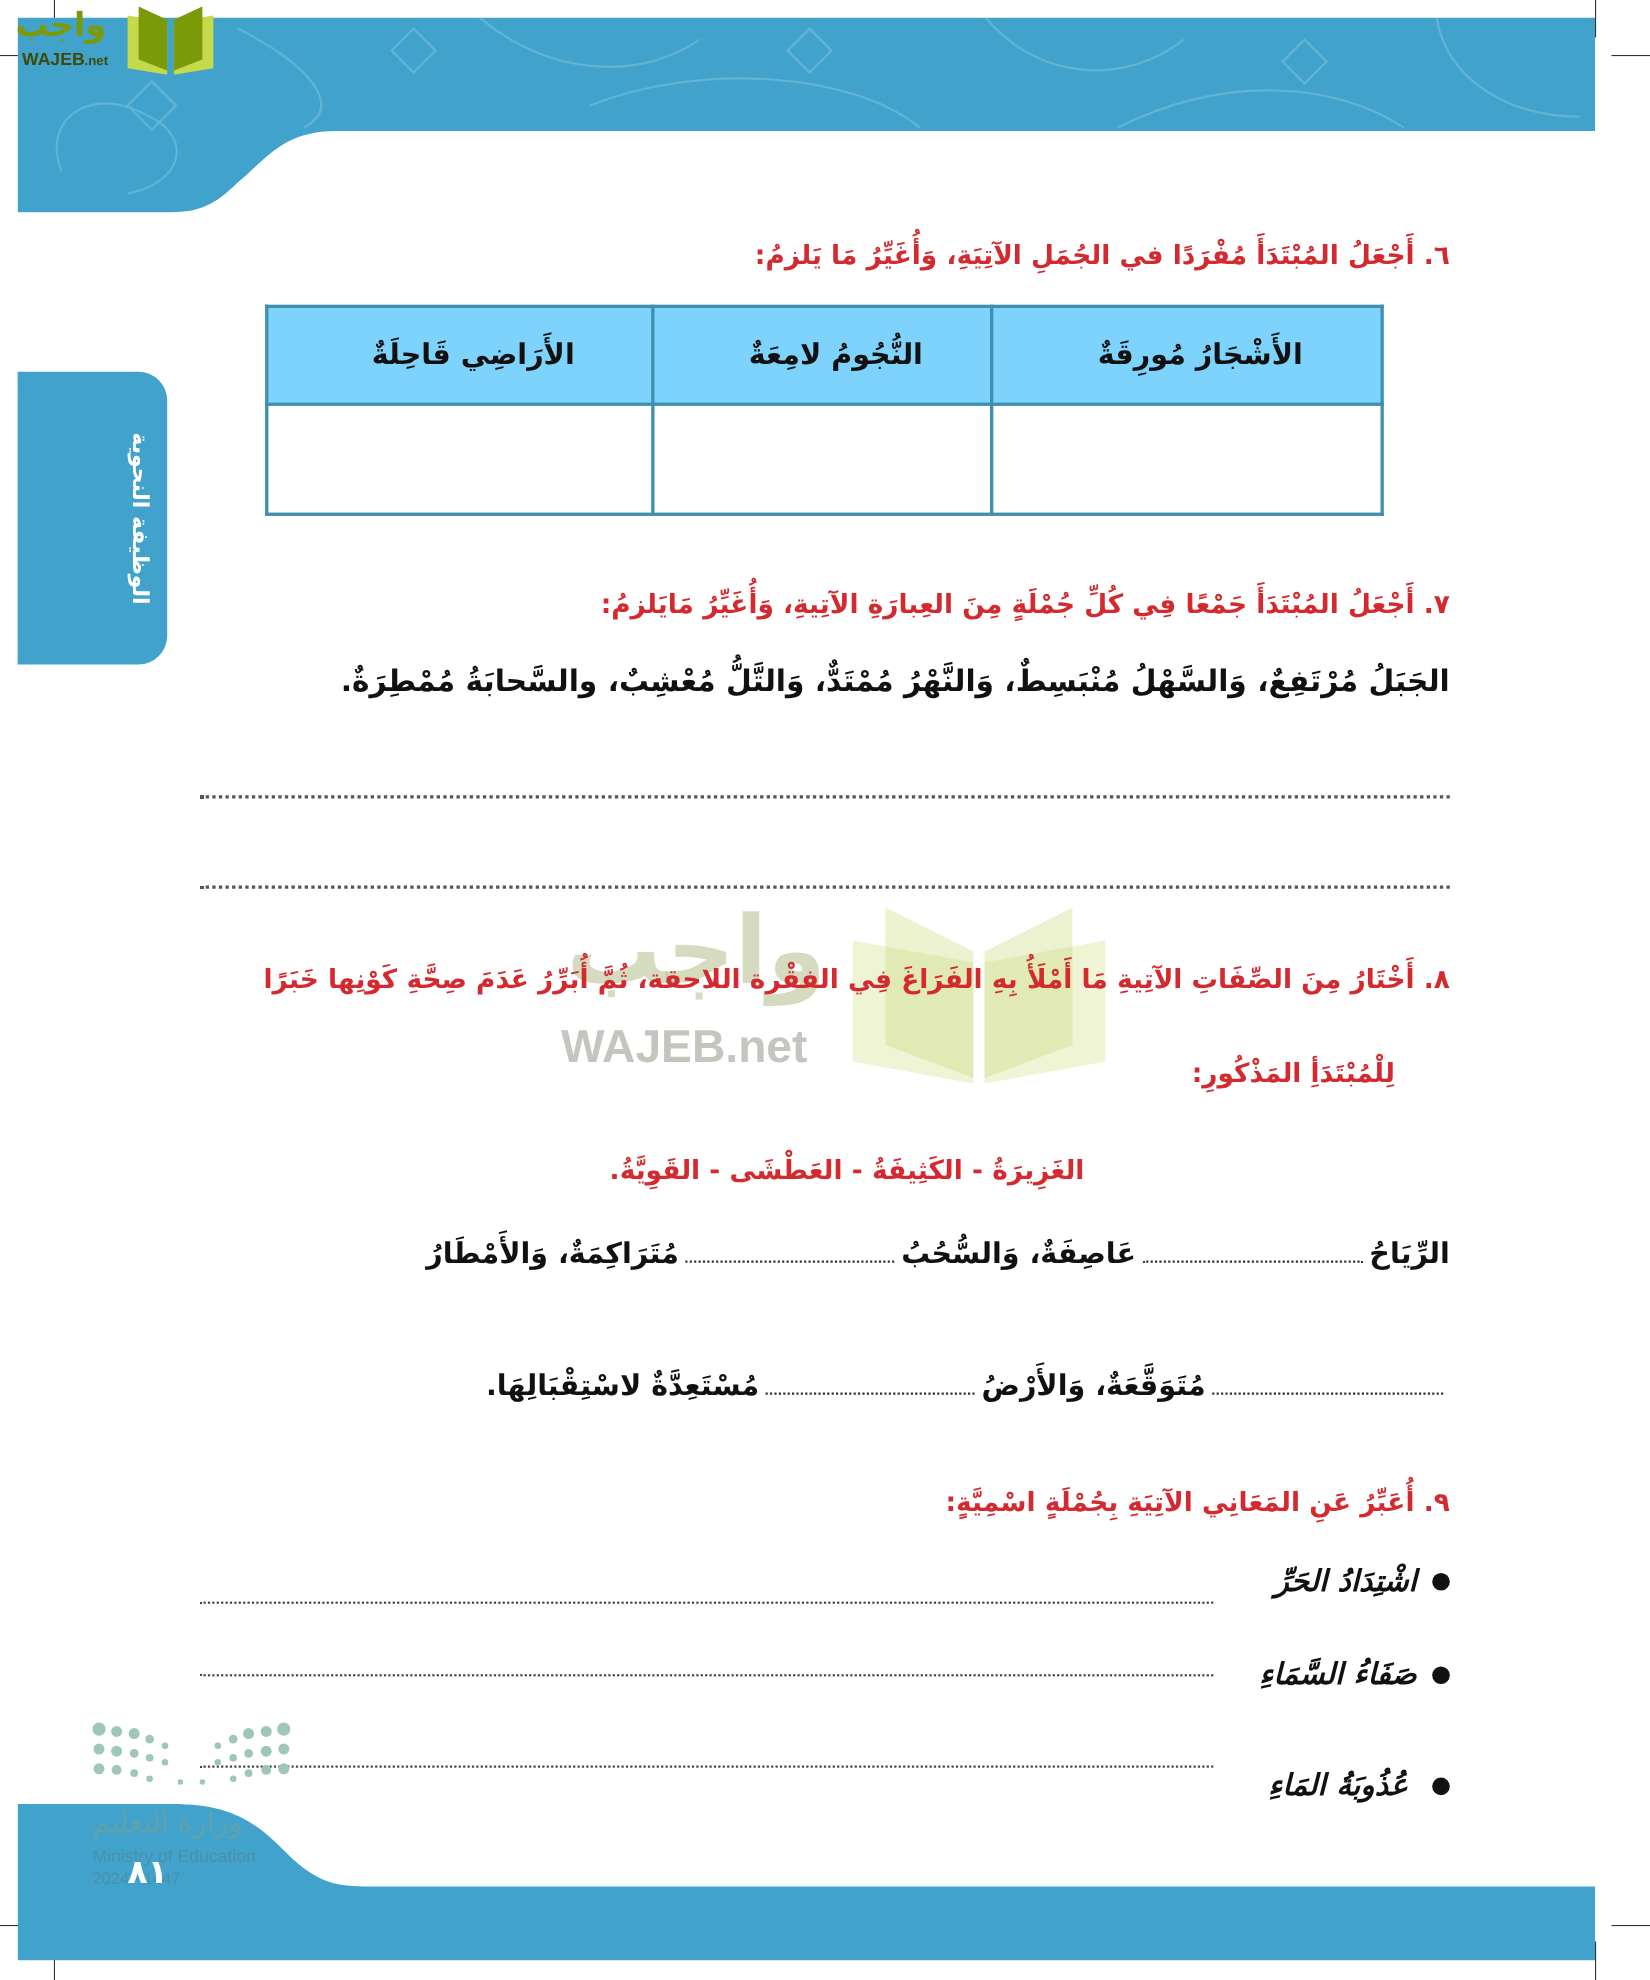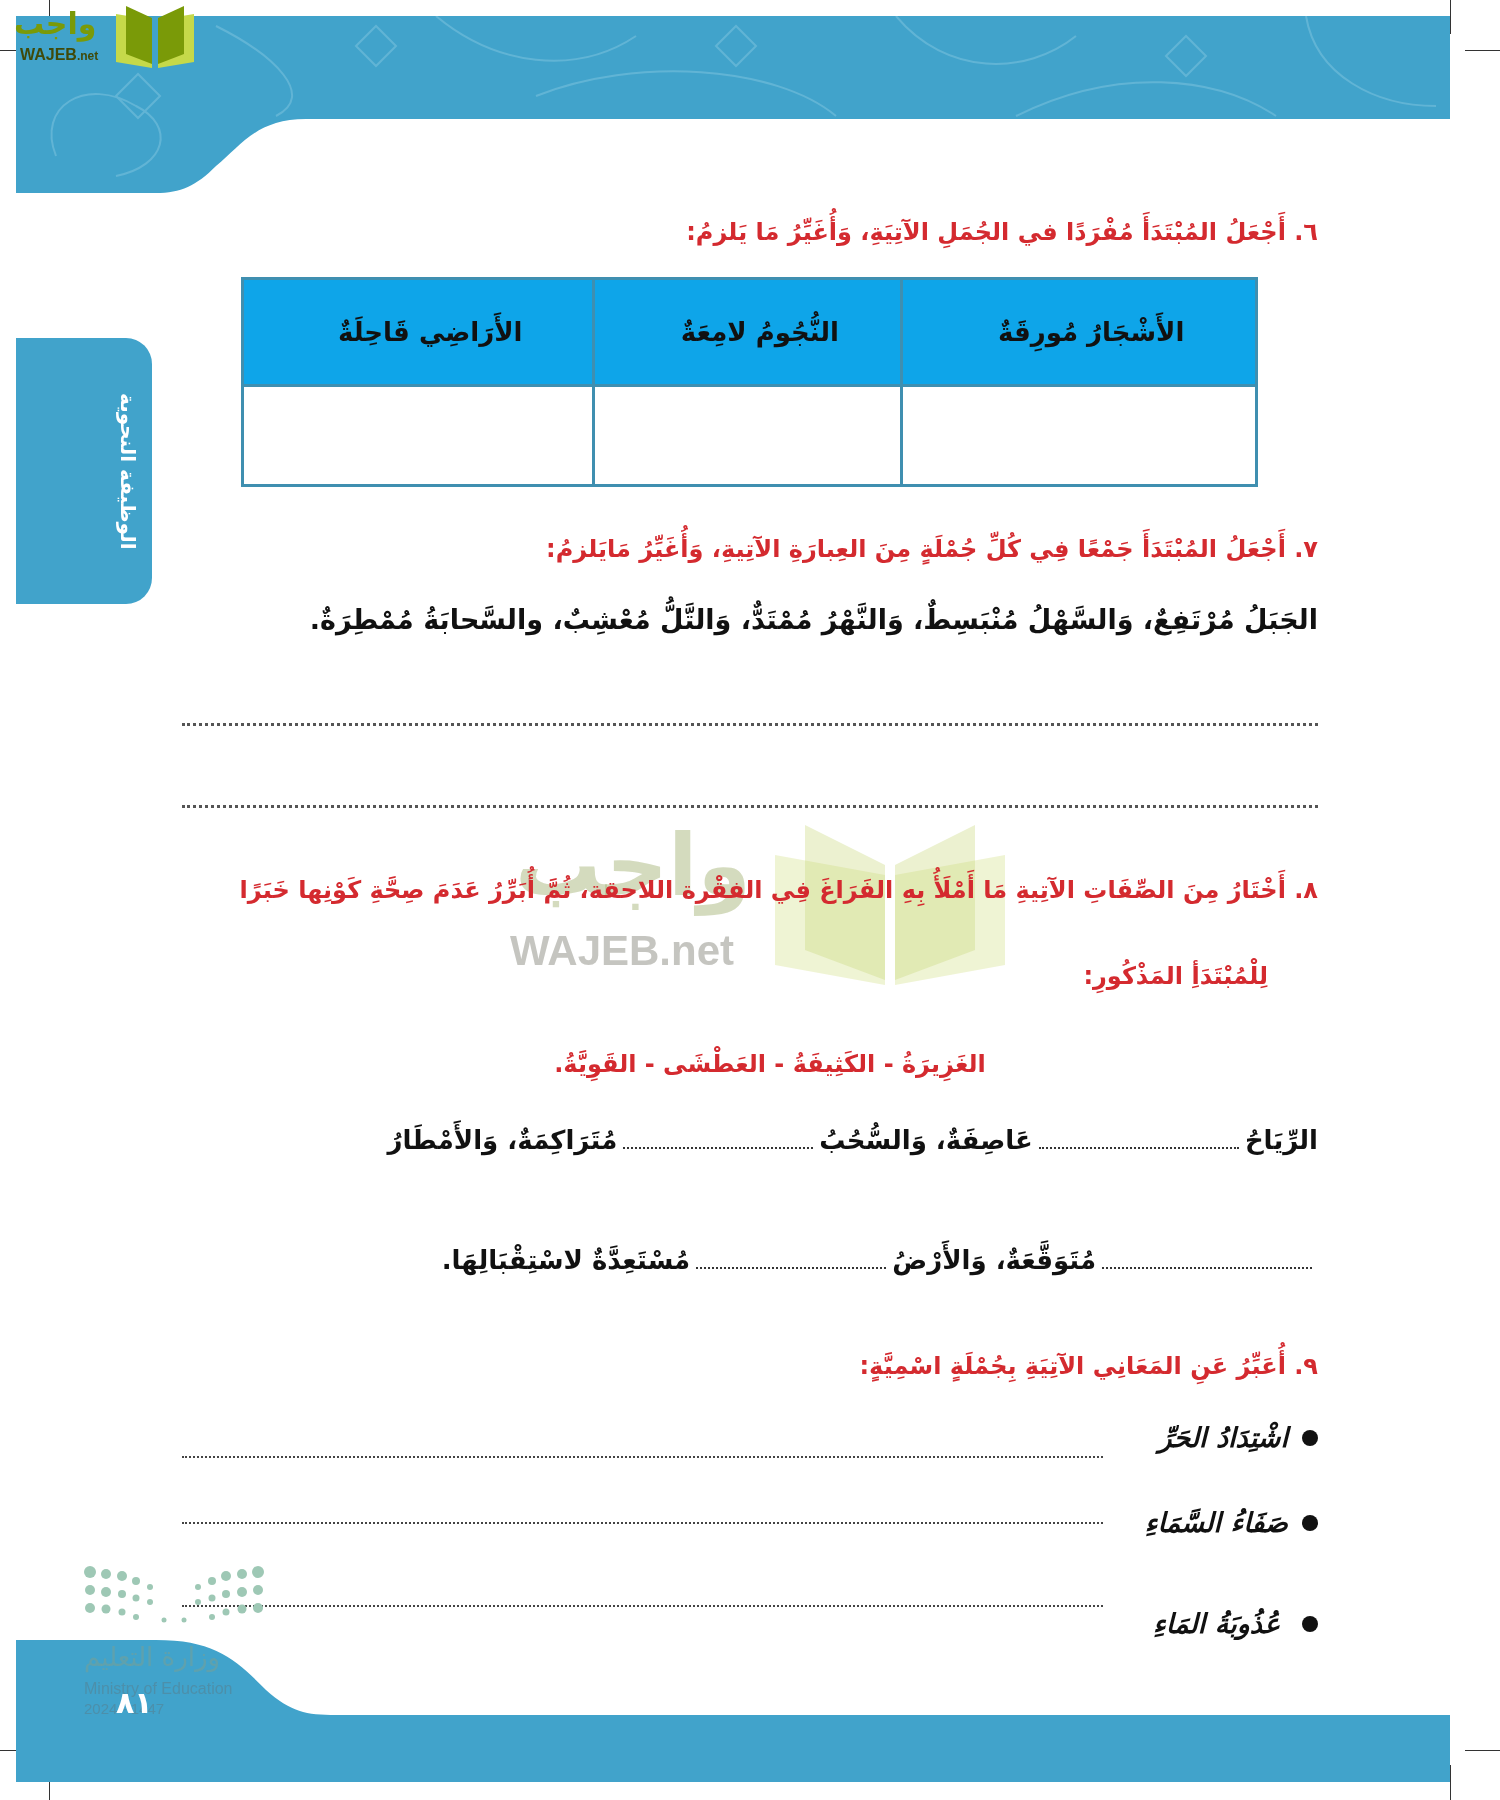--- a/index.html
+++ b/index.html
@@ -31,7 +31,7 @@
     
     .ex-table { position: absolute; left: 241px; top: 277px; width: 1017px; height: 189px; border-collapse: collapse; direction: rtl; }
     .ex-table td { border: 3px solid #3f8fb0; text-align: center; vertical-align: middle; font-size: 26px; font-weight: bold; color: #111; }
-    .ex-table tr.head td { background: #0ea5e9; height: 107px; padding-left: 24px; }
+    .ex-table tr.head td { background: #7dd3fc; height: 89px; padding-left: 24px; }
     .ex-table tr.body td { background: #ffffff; height: 100px; }
 
     

